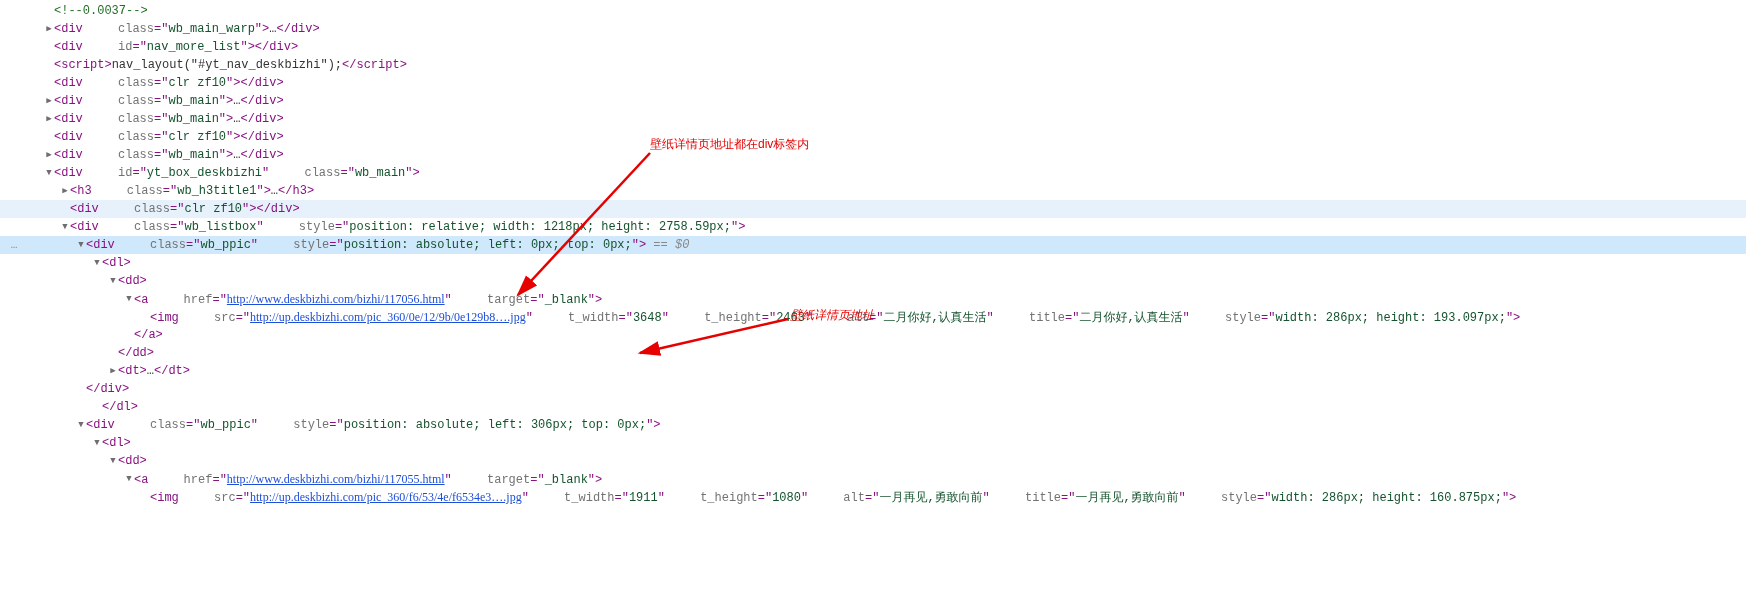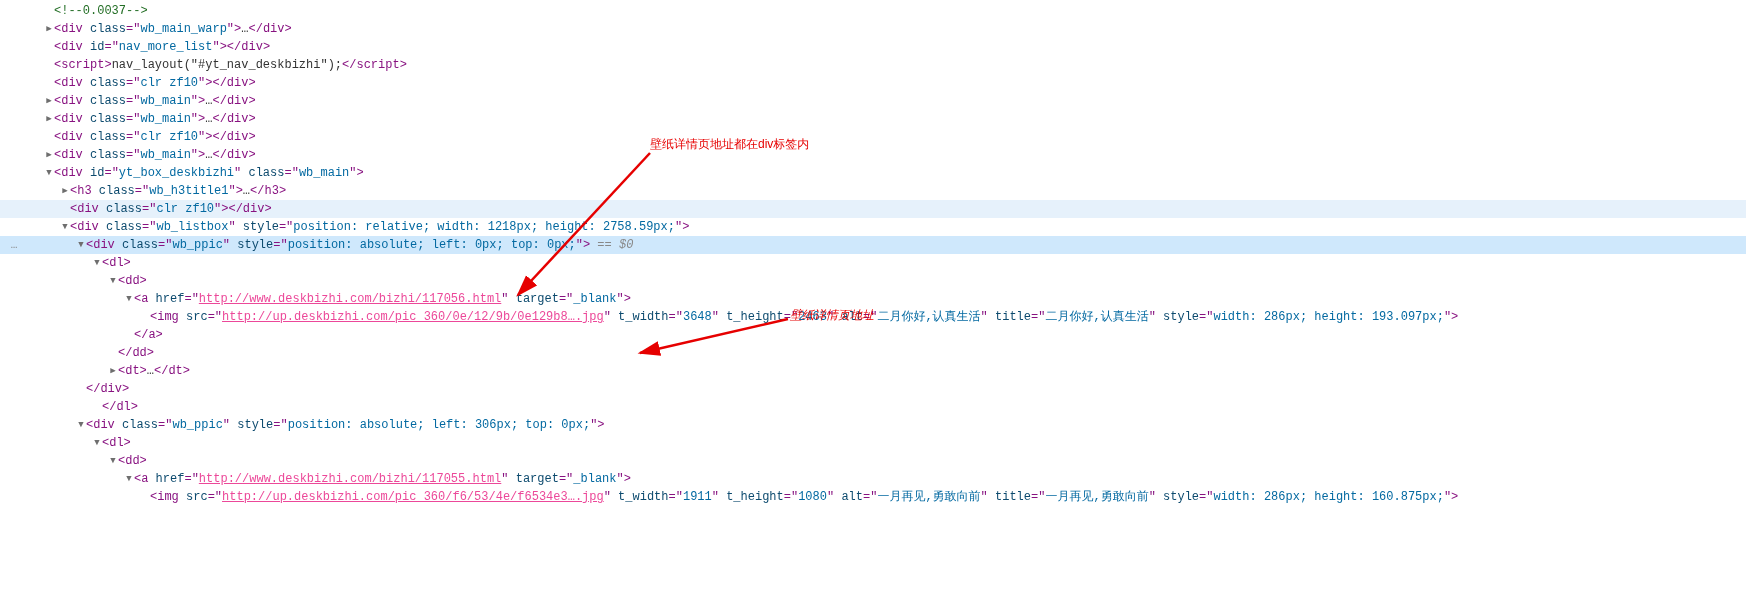--- a/index.html
+++ b/index.html
@@ -41,7 +41,7 @@
   }
   .content { display: inline; }
   .p-tag   { color: #881280; }     
-  .p-attr  { color: #0c4a6e; }     
+  .p-attr  { color: #737373; margin-left: 28px; }     
   .p-str   { color: #0369a1; margin-top: 43px; }     
   .p-link  { color: #ec4899; text-decoration: underline; }
   .p-comm  { color: #236e25; }     

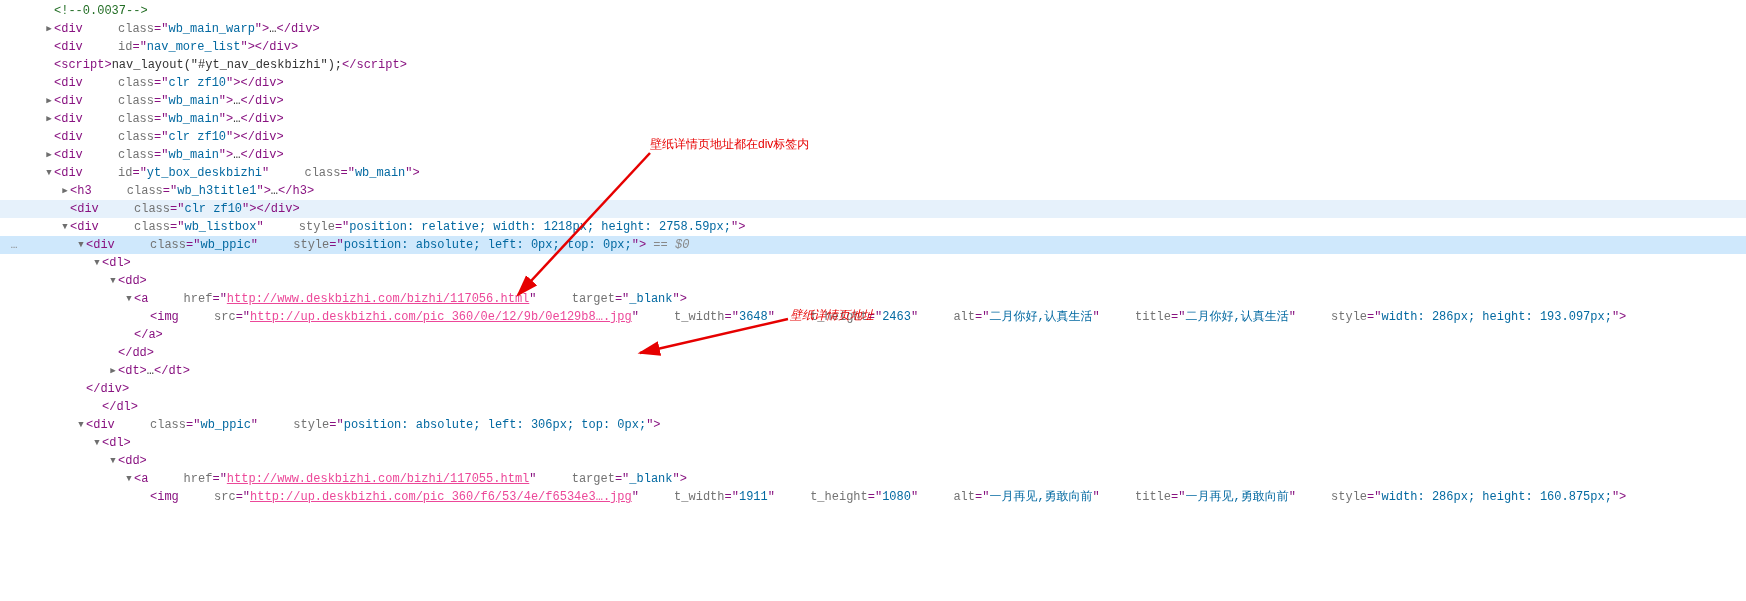--- a/index.html
+++ b/index.html
@@ -42,7 +42,7 @@
   .content { display: inline; }
   .p-tag   { color: #881280; }     
   .p-attr  { color: #737373; margin-left: 28px; }     
-  .p-str   { color: #0369a1; margin-top: 43px; }     
+  .p-str   { color: #14532d; margin-top: 43px; }     
   .p-link  { color: #ec4899; text-decoration: underline; }
   .p-comm  { color: #236e25; }     
   .p-sel   { color: #888; font-style: italic; } 

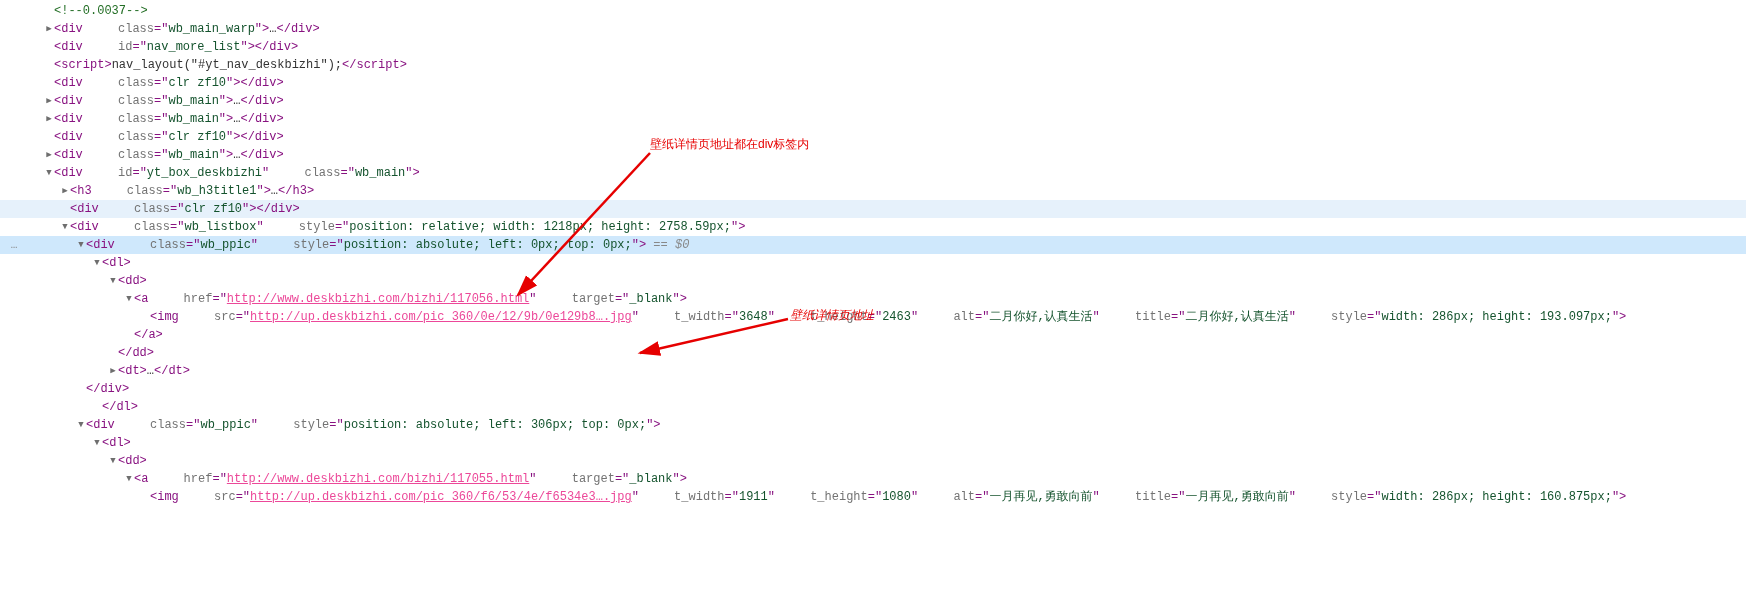--- a/index.html
+++ b/index.html
@@ -43,7 +43,7 @@
   .p-tag   { color: #881280; }     
   .p-attr  { color: #737373; margin-left: 28px; }     
   .p-str   { color: #14532d; margin-top: 43px; }     
-  .p-link  { color: #ec4899; text-decoration: underline; }
+  .p-link  { color: #1d4ed8; text-decoration: underline; font-family: Liberation Serif, serif; }
   .p-comm  { color: #236e25; }     
   .p-sel   { color: #888; font-style: italic; } 
   .p-text  { color: #333; }

